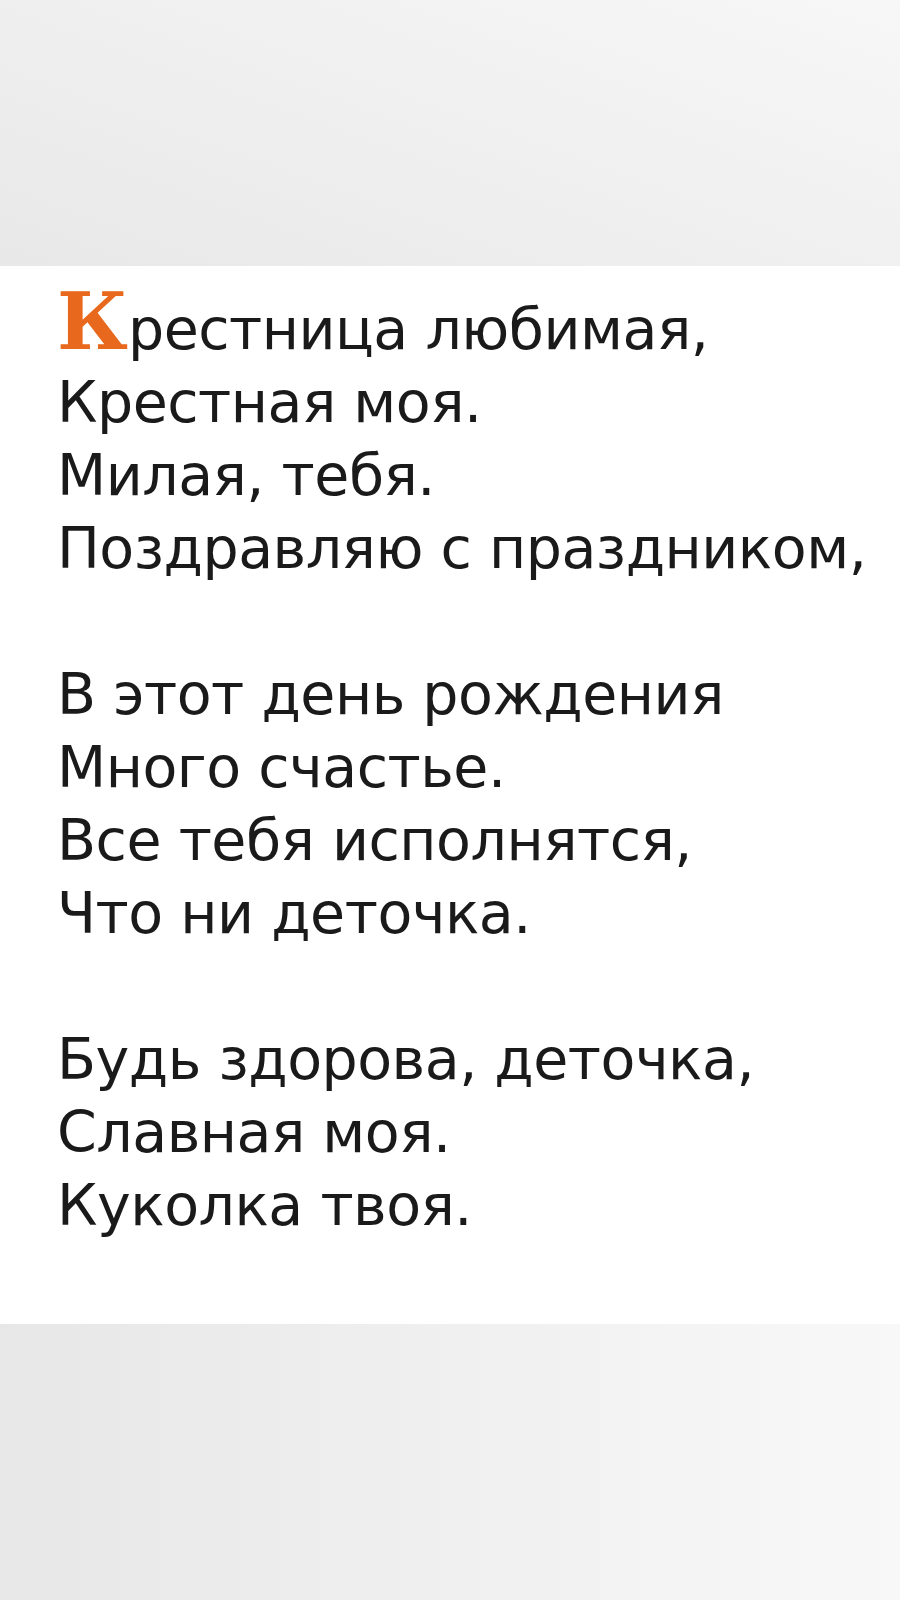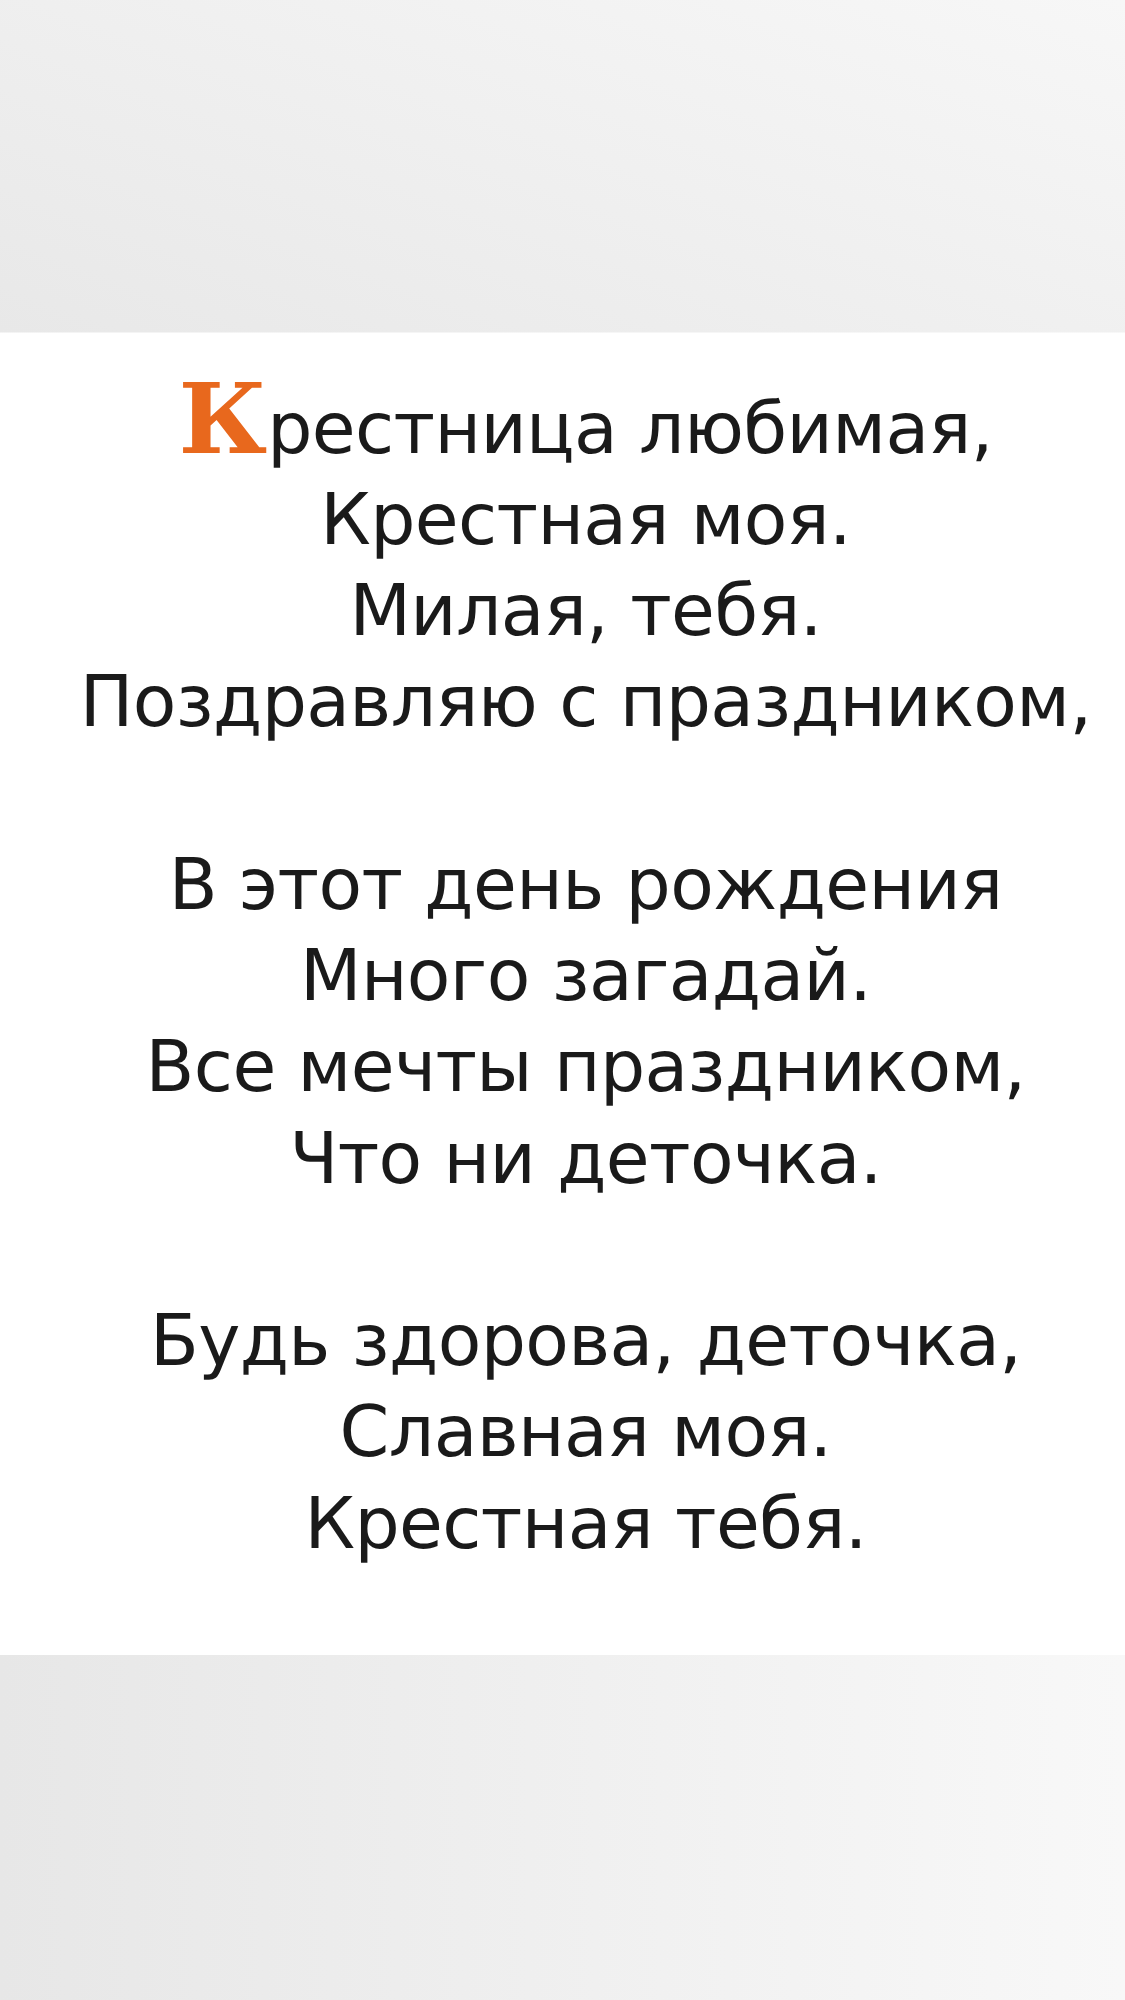--- a/index.html
+++ b/index.html
@@ -32,14 +32,13 @@
   .poem {
     position: absolute;
     left: 57px;
-    top: 307px;
+    top: 293px;
     right: 20px;
     font-size: 57px;
     line-height: 73px;
     letter-spacing: -0.5px;
     color: var(--text-color, #1a1a1a);
     white-space: nowrap;
-    text-align: center;
   }
   .stanza {
     margin: 0 0 73px 0;

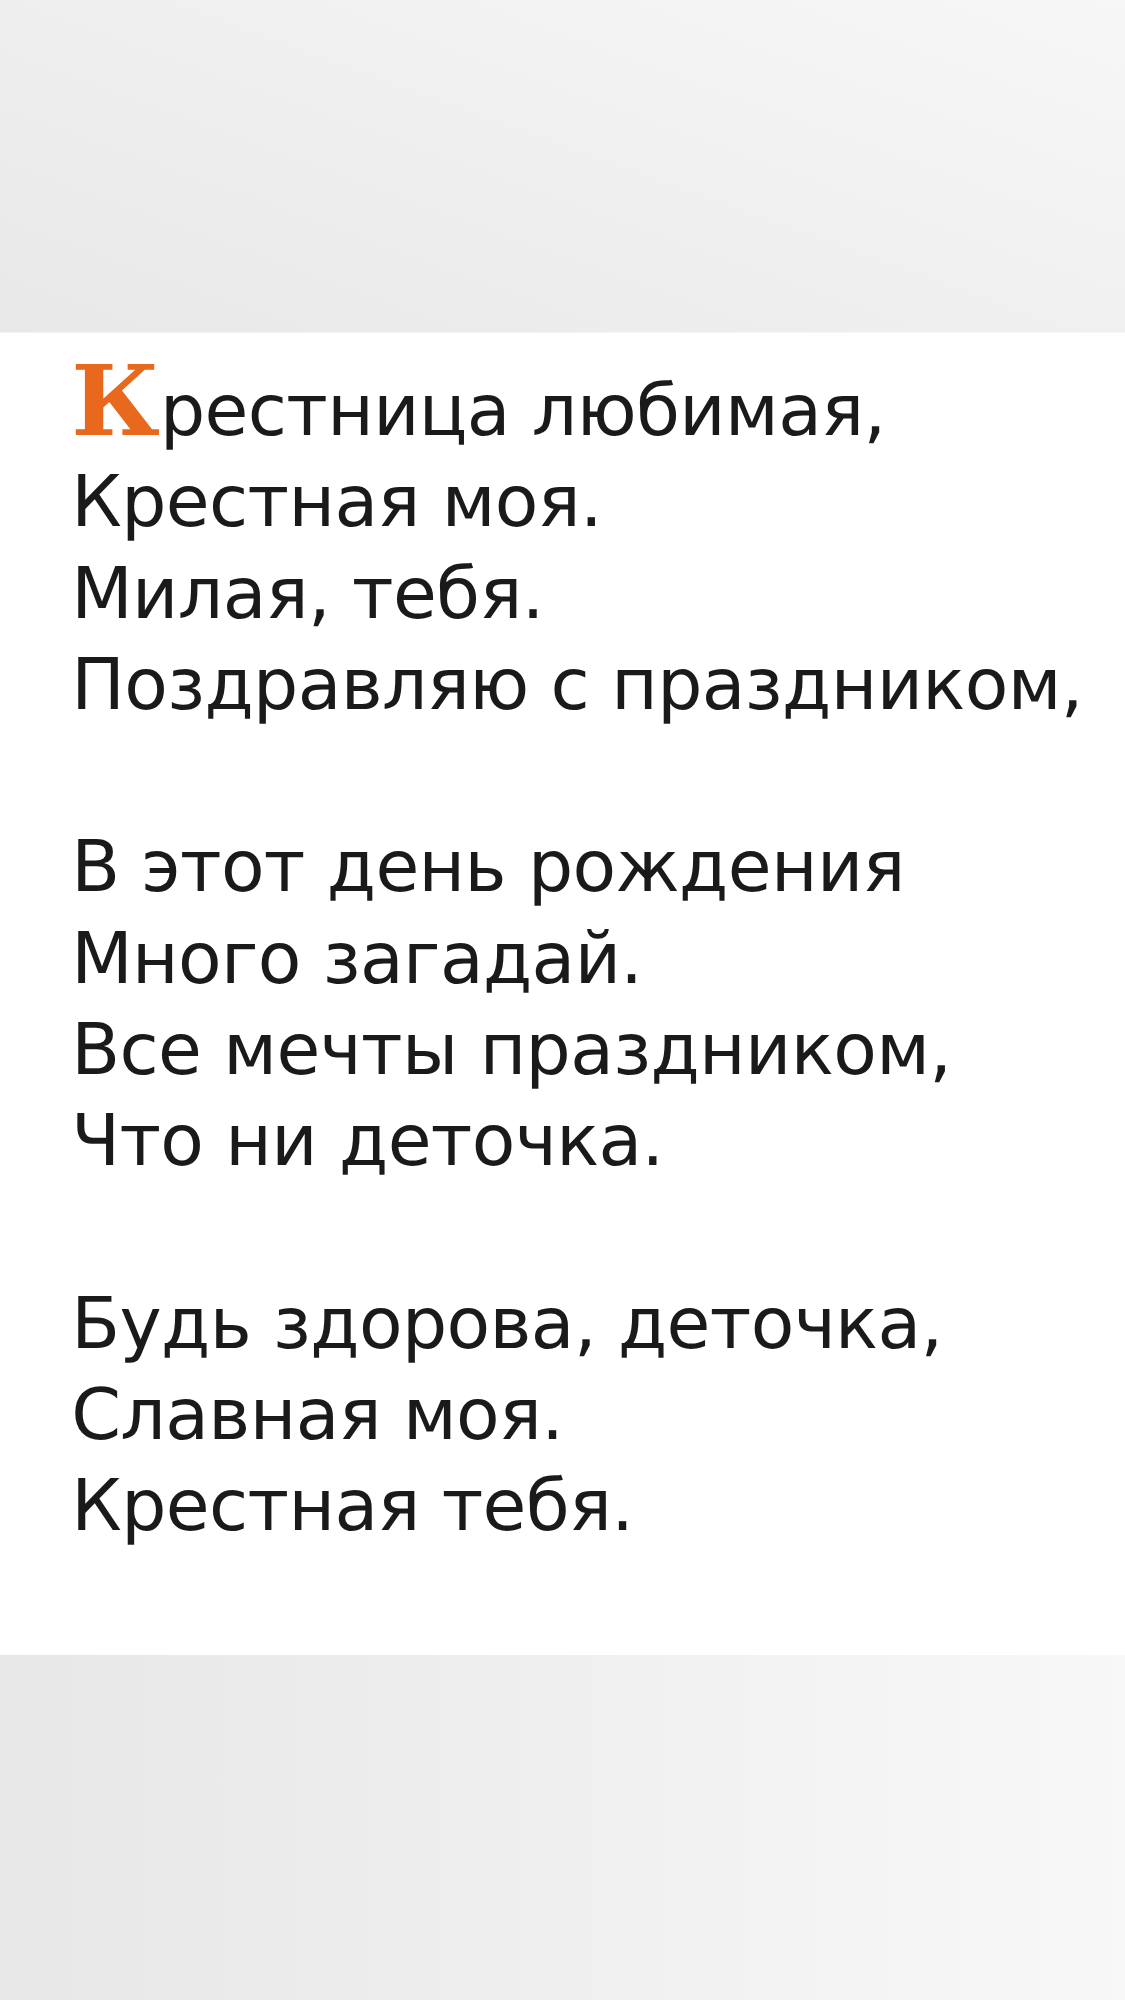--- a/index.html
+++ b/index.html
@@ -72,7 +72,7 @@
     </div>
     <div class="stanza">
       <div class="line">В этот день рождения</div>
-      <div class="line">Много загадай.</div>
+      <div class="line">Много счастье.</div>
       <div class="line">Все мечты праздником,</div>
       <div class="line">Что ни деточка.</div>
     </div>

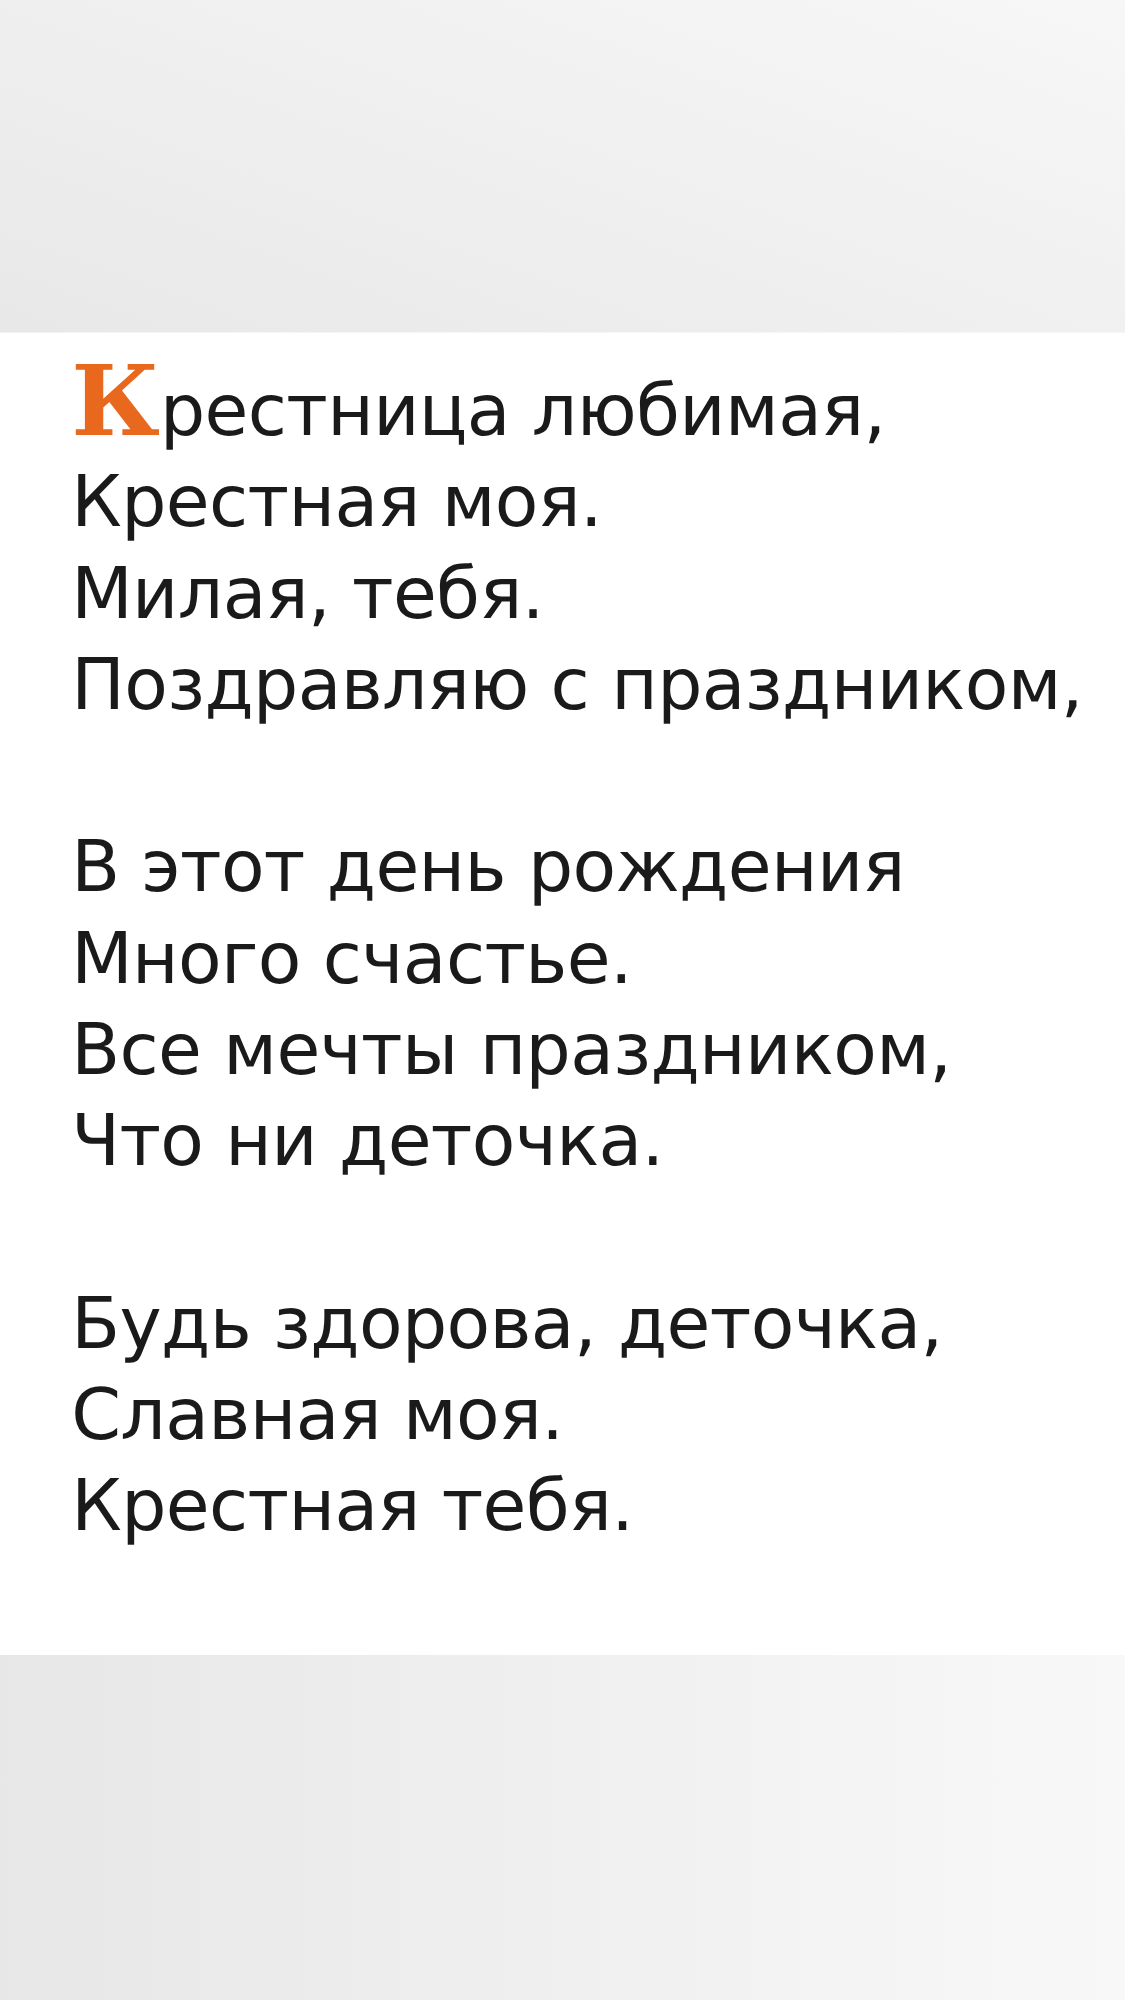--- a/index.html
+++ b/index.html
@@ -73,7 +73,7 @@
     <div class="stanza">
       <div class="line">В этот день рождения</div>
       <div class="line">Много счастье.</div>
-      <div class="line">Все мечты праздником,</div>
+      <div class="line">Все тебя исполнятся,</div>
       <div class="line">Что ни деточка.</div>
     </div>
     <div class="stanza">

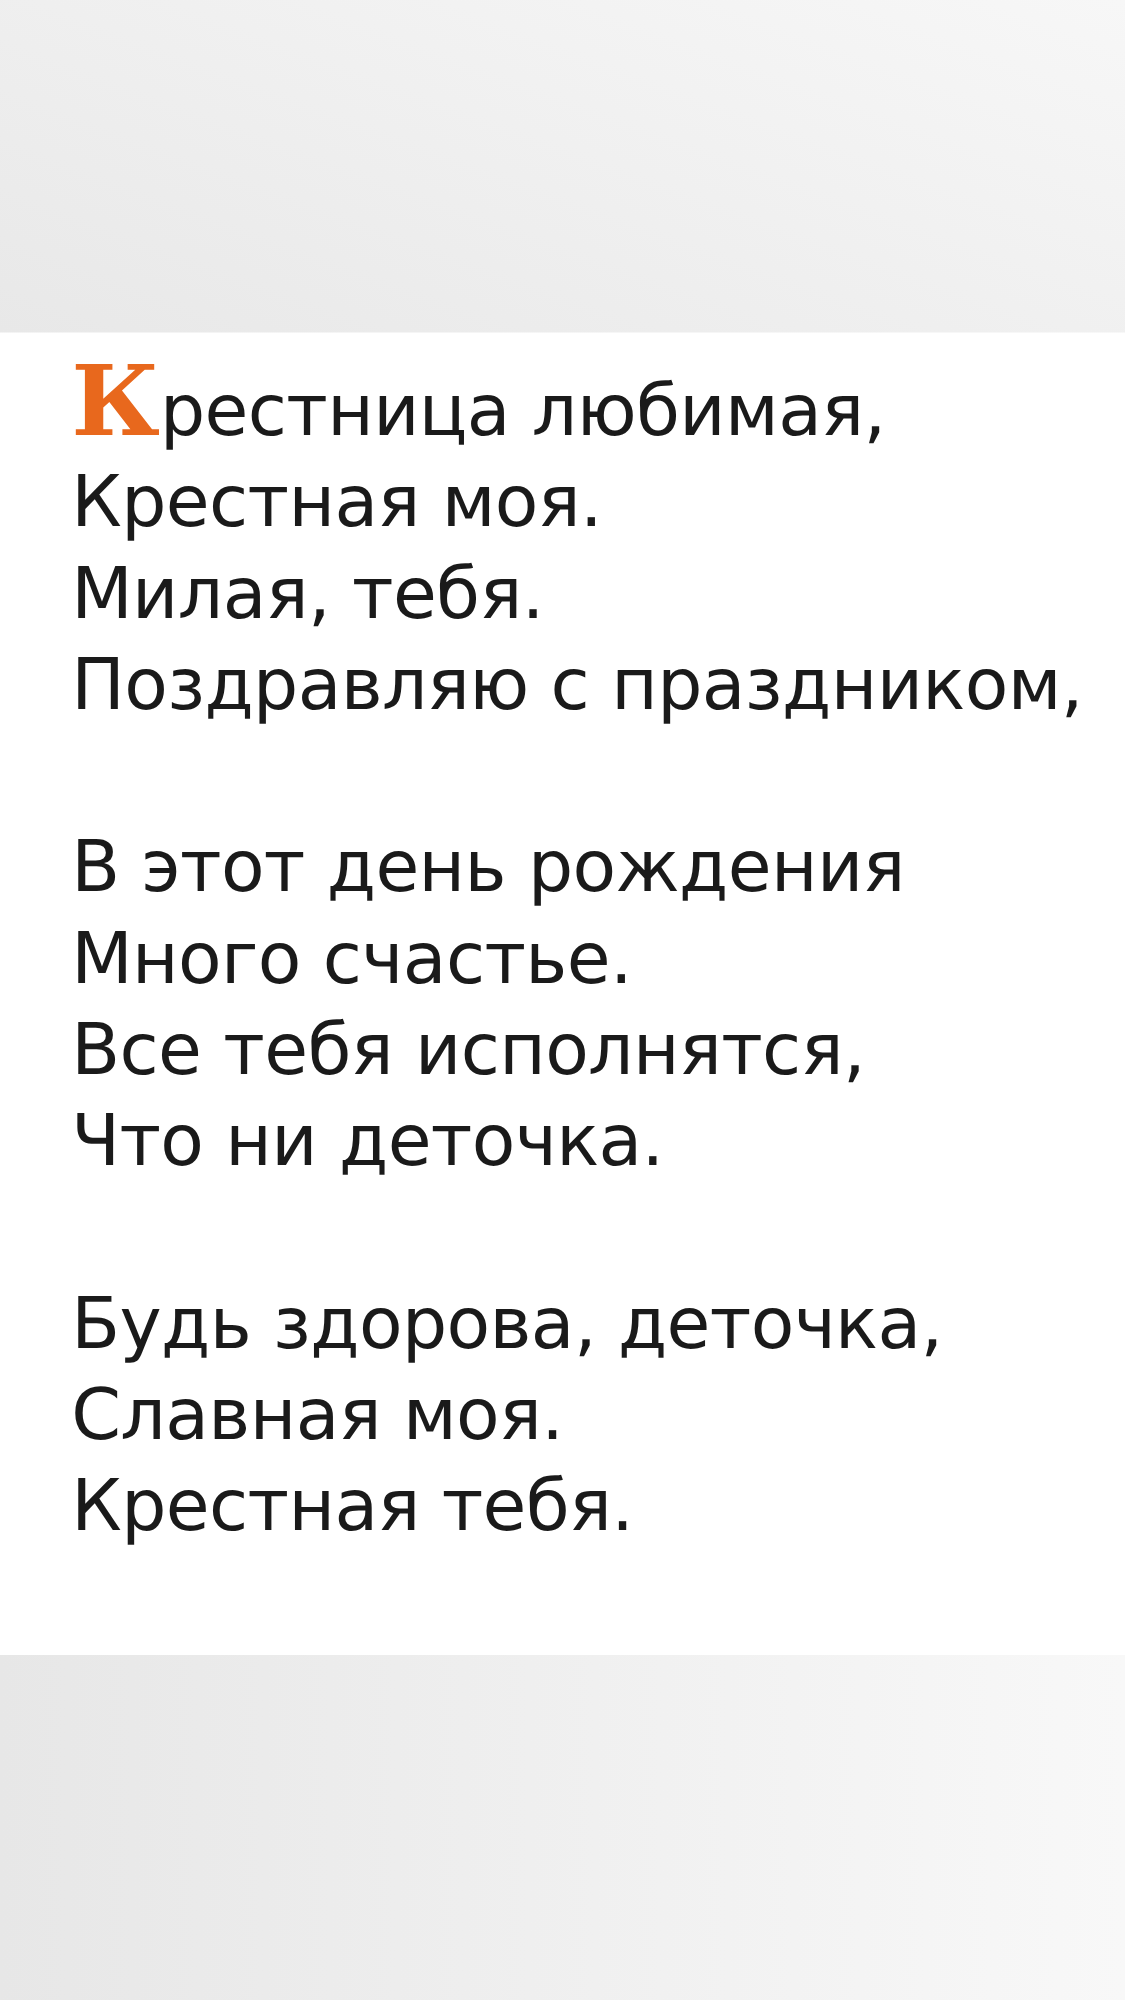--- a/index.html
+++ b/index.html
@@ -79,7 +79,7 @@
     <div class="stanza">
       <div class="line">Будь здорова, деточка,</div>
       <div class="line">Славная моя.</div>
-      <div class="line">Крестная тебя.</div>
+      <div class="line">Куколка твоя.</div>
     </div>
   </div>
 

